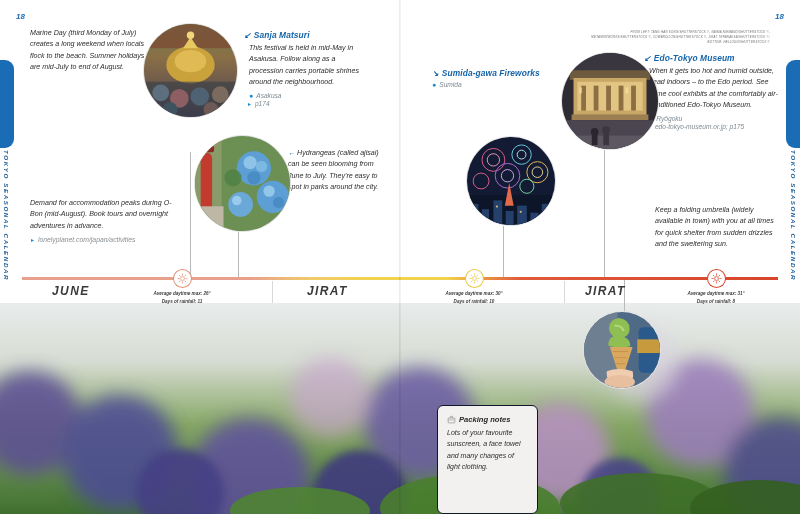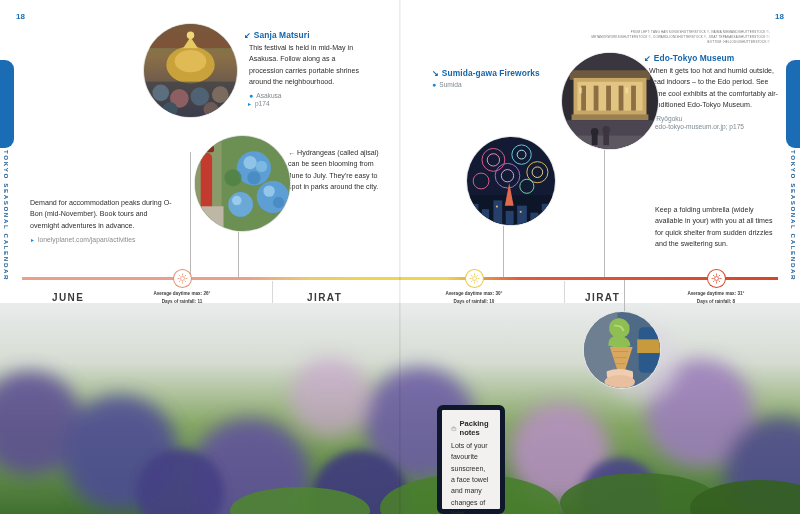--- a/index.html
+++ b/index.html
@@ -8,7 +8,7 @@
     font-family:"Liberation Sans", sans-serif;
     background:#ffffff; position:relative;
   }
-  .spread { position:absolute; inset:0; background:#fff; }
+  .spread { position:absolute; inset:0; background:#fff;font-style:italic; }
 
   
   .gutter { position:absolute; left:399px; top:0; width:2px; height:514px;

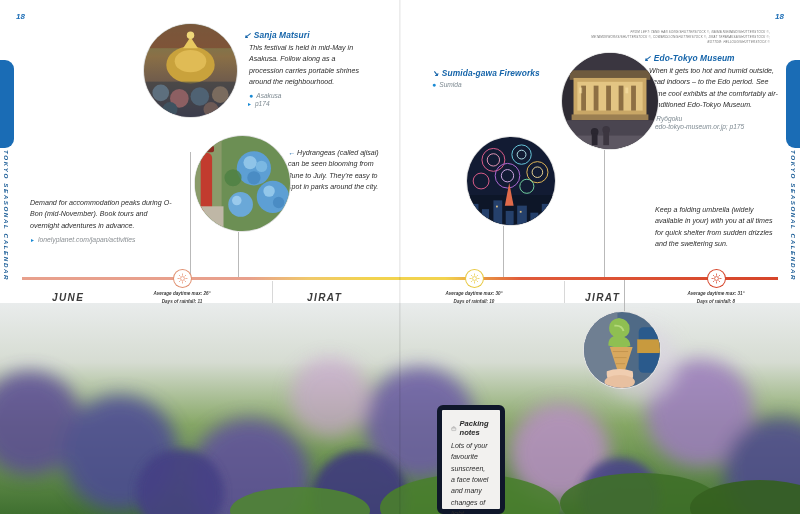--- a/index.html
+++ b/index.html
@@ -107,6 +107,9 @@
   <div class="conn" style="left:604px; top:150px; height:128px;"></div>
   <div class="conn" style="left:624px; top:278px; height:34px;"></div>
 
+  <div class="tblock" style="left:30px; top:28px; width:120px;">
+    <p>Marine Day (third Monday of July) creates a long weekend when locals flock to the beach. Summer holidays are mid-July to end of August.</p>
+  </div>
 
   <div class="tblock" style="left:30px; top:198px; width:148px;">
     <p>Demand for accommodation peaks during O-Bon (mid-November). Book tours and overnight adventures in advance.</p>

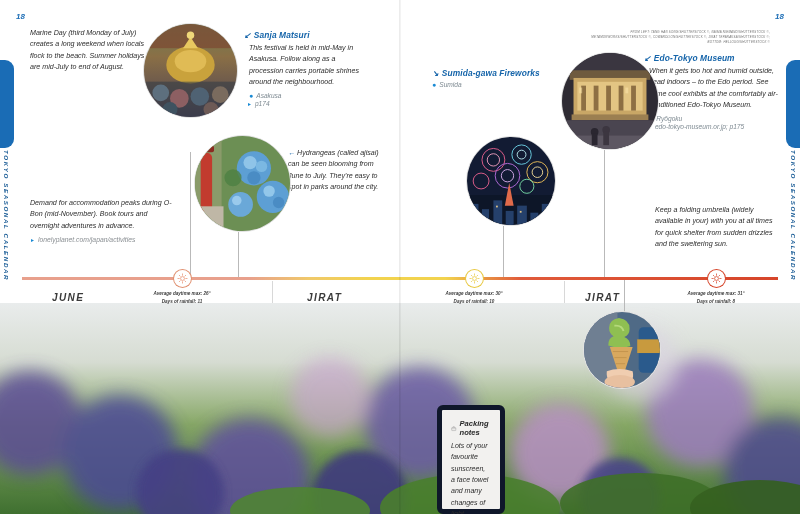--- a/index.html
+++ b/index.html
@@ -112,7 +112,7 @@
   </div>
 
   <div class="tblock" style="left:30px; top:198px; width:148px;">
-    <p>Demand for accommodation peaks during O-Bon (mid-November). Book tours and overnight adventures in advance.</p>
+    <p>Demand for accommodation peaks during O-Bon (mid-August). Book tours and overnight adventures in advance.</p>
     <div class="urlrow">
       <span class="tri">►</span>
       <span>lonelyplanet.com/japan/activities</span>

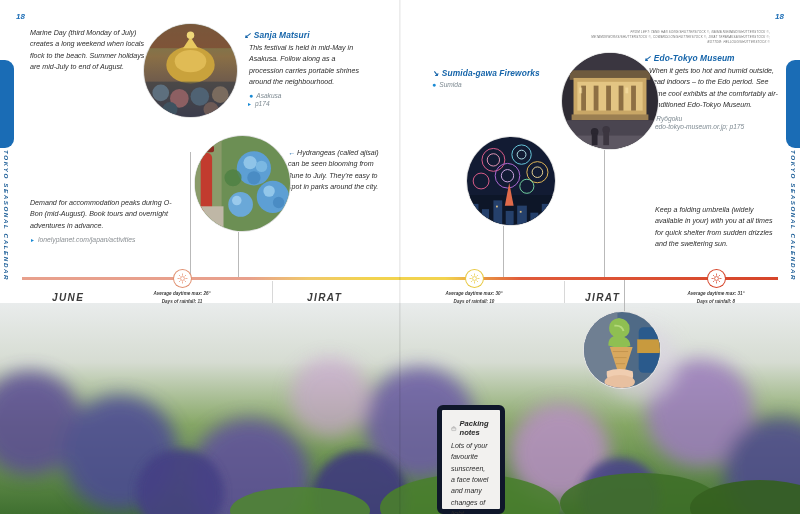--- a/index.html
+++ b/index.html
@@ -278,7 +278,7 @@
   </div>
 
   <div class="tblock" style="left:655px; top:205px; width:122px;">
-    <p>Keep a folding umbrella (widely available in your) with you at all times for quick shelter from sudden drizzles and the sweltering sun.</p>
+    <p>Keep a folding umbrella (widely available in town) with you at all times for quick shelter from sudden drizzles and the sweltering sun.</p>
   </div>
 
   <div class="tl"></div>

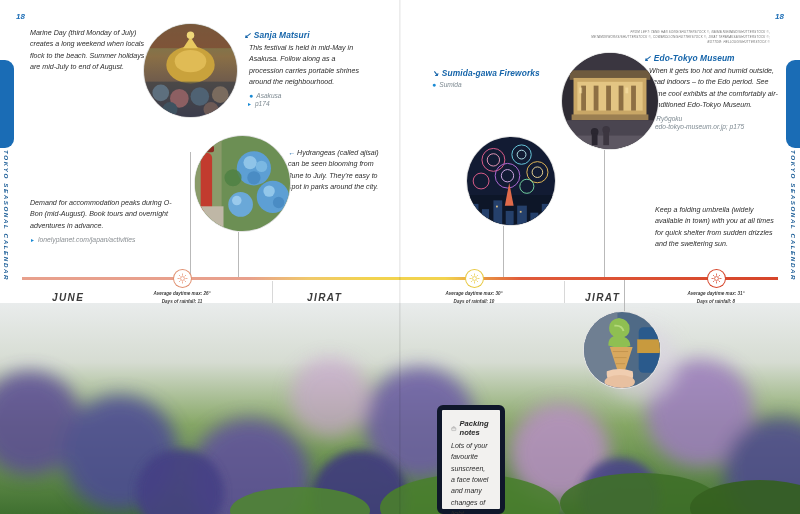--- a/index.html
+++ b/index.html
@@ -60,7 +60,7 @@
   
   .tl { position:absolute; left:22px; right:22px; top:277px; height:3px; z-index:26;
         background:linear-gradient(90deg,#e8a08c 0%,#e8a08c 30%,#f0c96a 38%,#f2d34e 46%,#f2d34e 56%,#e05a3a 66%,#d6452a 100%); }
-  .month { position:absolute; top:292px; font-size:10px; font-weight:700;
+  .month { position:absolute; top:284px; font-size:12px; font-weight:700;
            letter-spacing:1.4px; color:#3a3a3a; z-index:26; }
   .sun { position:absolute; top:270px; width:17px; height:17px; border-radius:50%;
          background:#fff; z-index:27; display:flex; align-items:center; justify-content:center; }

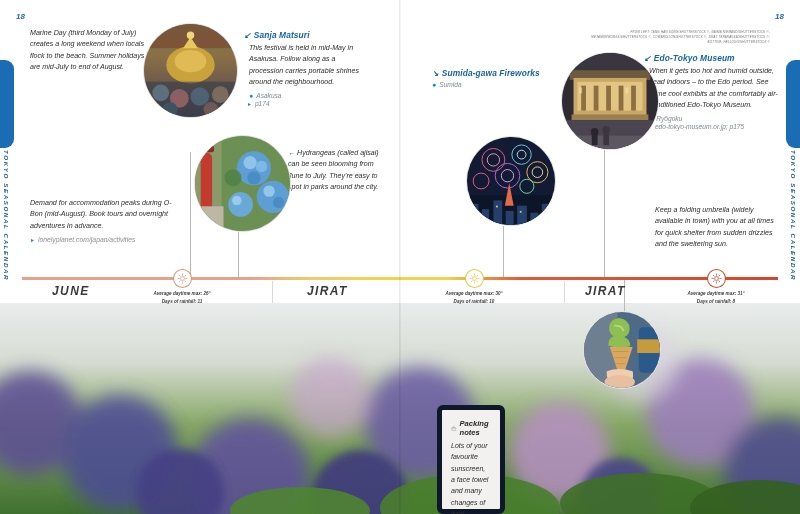--- a/index.html
+++ b/index.html
@@ -78,8 +78,8 @@
                     letter-spacing:-1.2px; line-height:.98; margin-top:1px; }
 
   
-  .pcard { position:absolute; left:437px; top:405px; width:68px; height:109px;
-           background:#f2f1ef; border:5px solid #0f172a; border-radius:6px;
+  .pcard { position:absolute; left:437px; top:405px; width:101px; height:109px;
+           background:#f2f1ef; border:1px solid #0f172a; border-radius:6px;
            padding:9px 9px 0 9px; z-index:18; }
   .pcard .ph { display:flex; align-items:center; gap:3px; font-size:7.6px;
                font-weight:700; color:#2a2a2a; margin-bottom:3px; }

